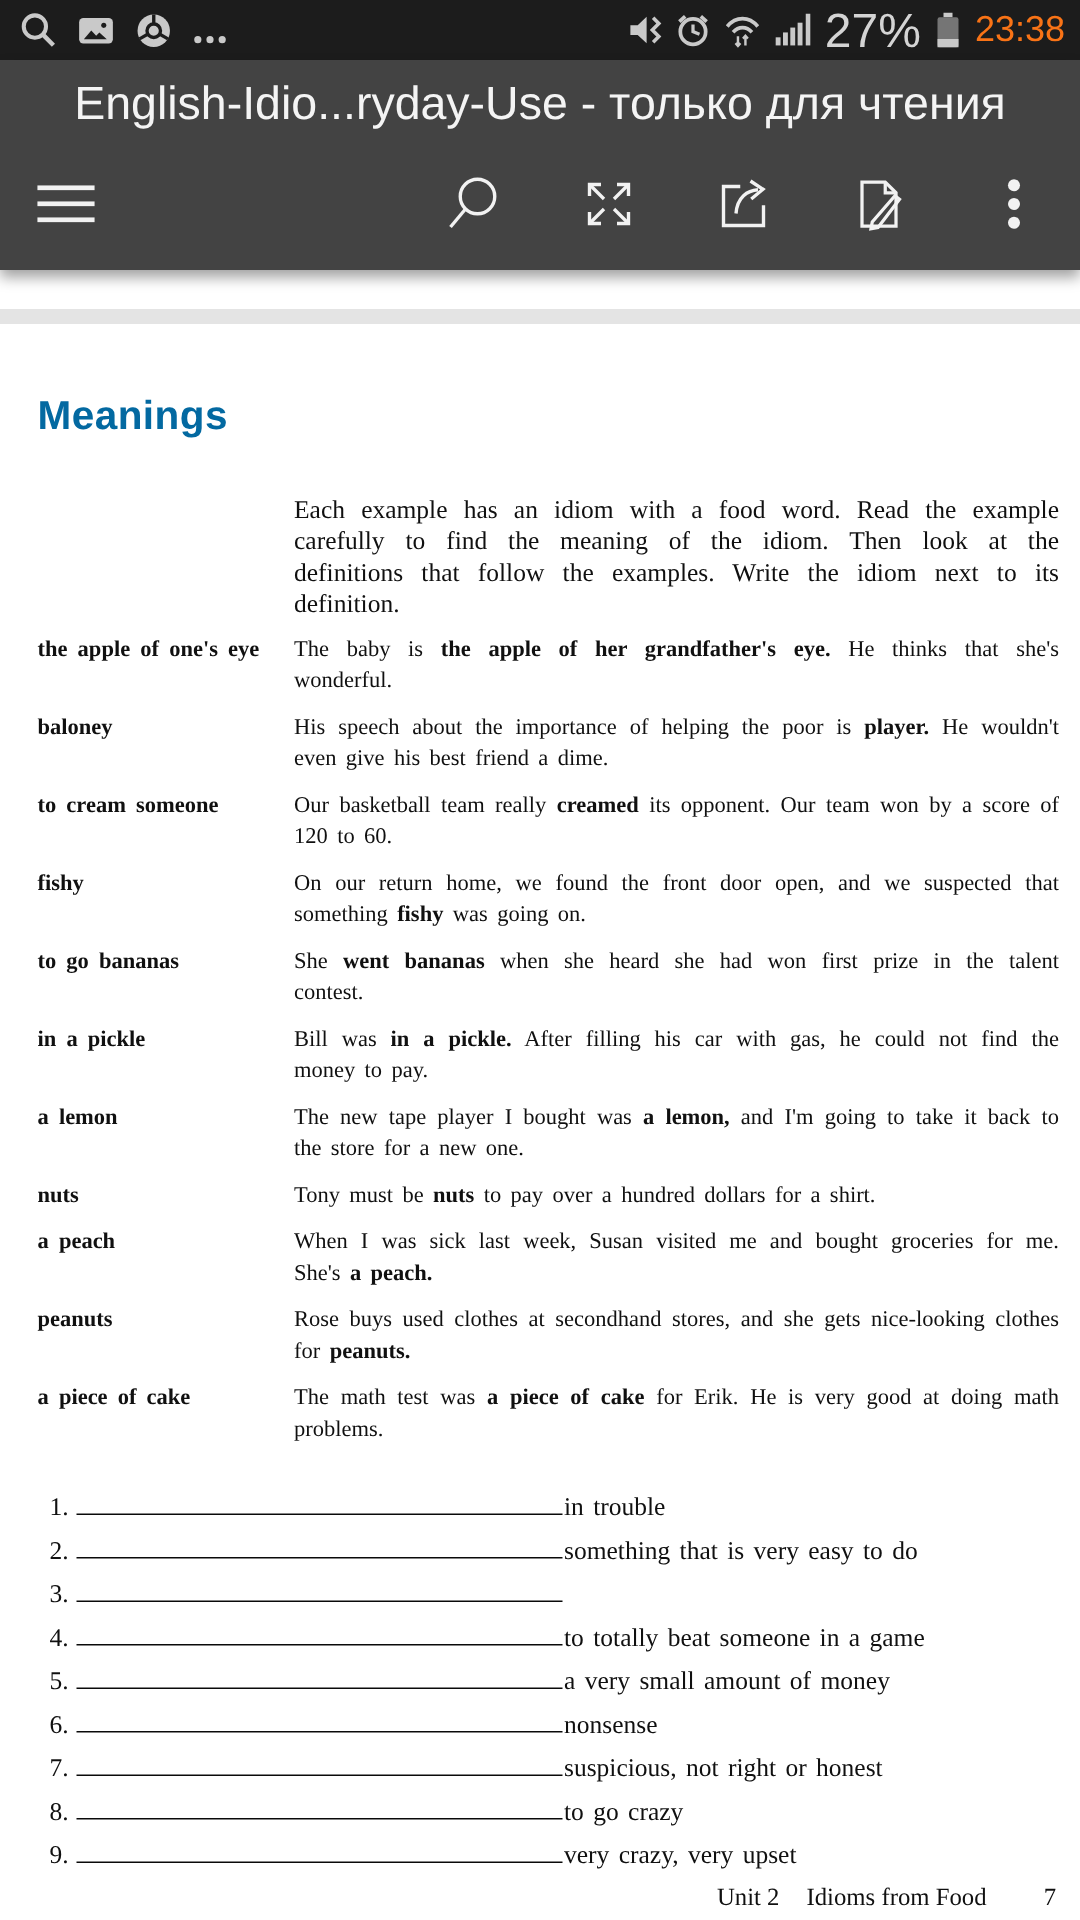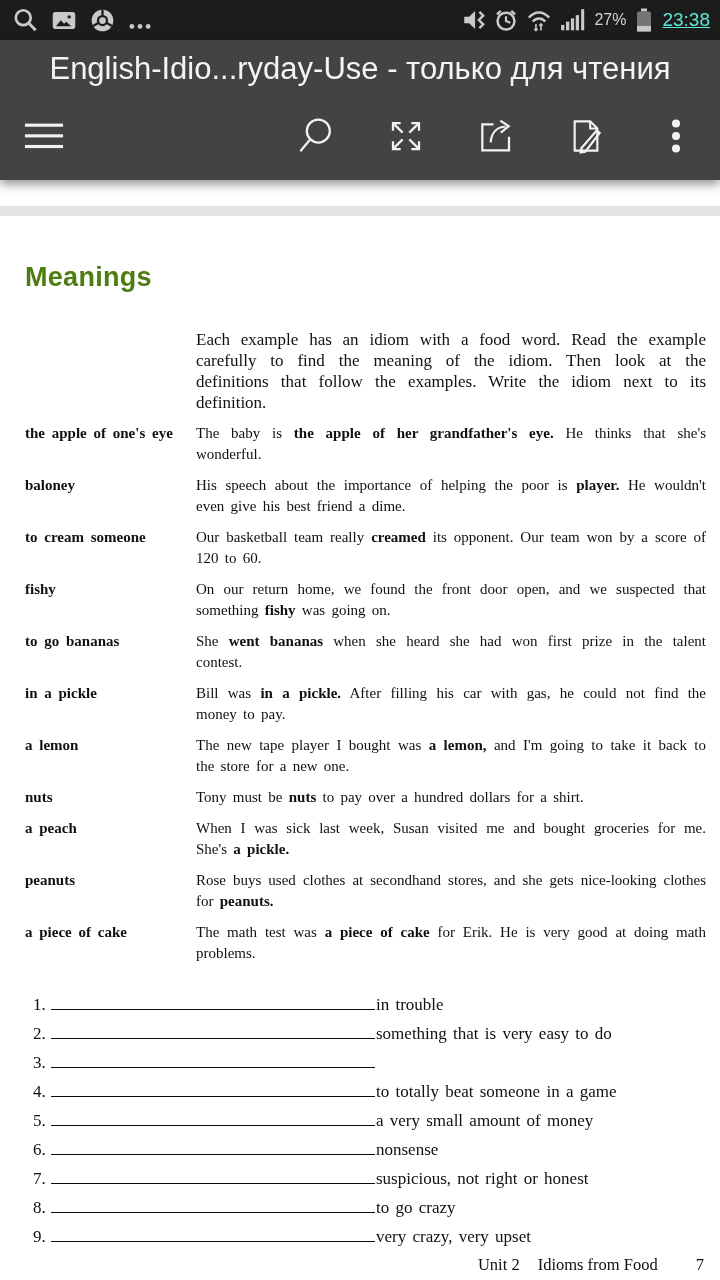--- a/index.html
+++ b/index.html
@@ -17,7 +17,7 @@
   }
   .sb-left { display:flex; align-items:center; gap:11px; }
   .sb-right { margin-left:auto; display:flex; align-items:center; gap:6px; }
-  .sb-pct { font-size:16px; color:#d4d4d4; margin:10px 2px; }
+  .sb-pct { font-size:32px; color:#d4d4d4; margin:10px 2px; }
   .sb-time { font-size:19px; color:#5eead4; margin-left:2px;text-decoration:underline; }
   .sb-icon { display:block; }
 

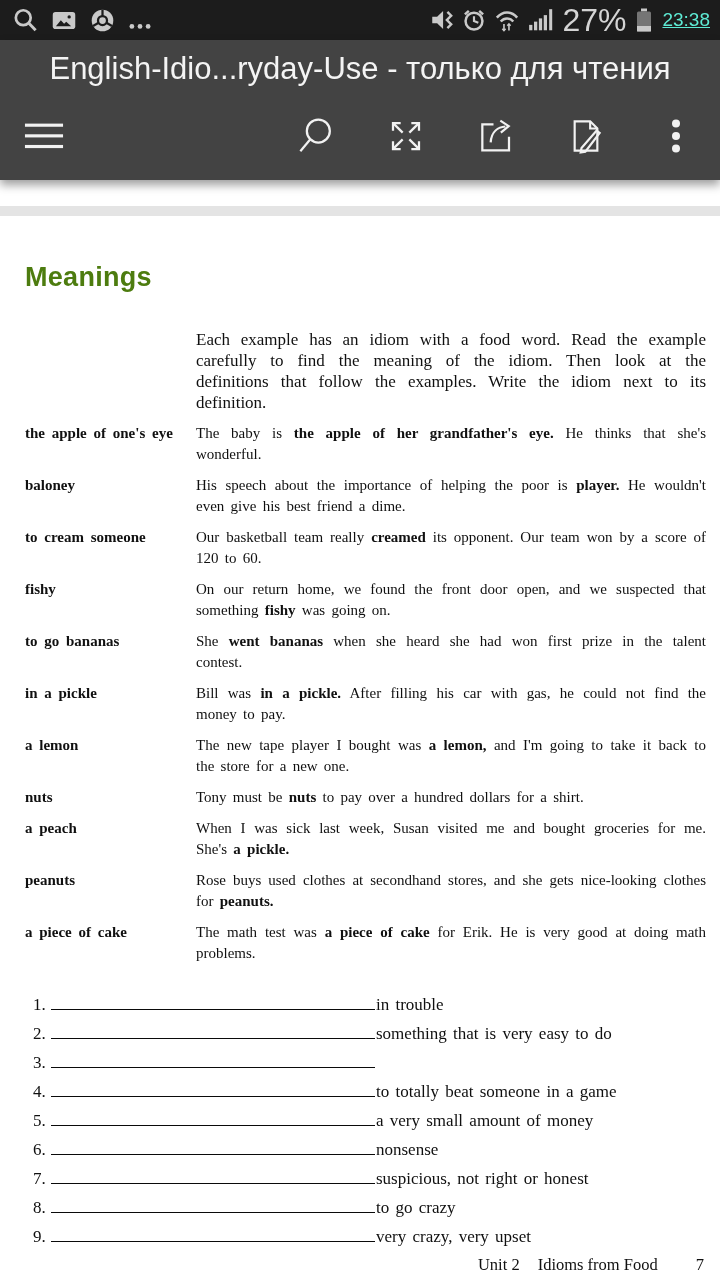--- a/index.html
+++ b/index.html
@@ -18,7 +18,7 @@
   .sb-left { display:flex; align-items:center; gap:11px; }
   .sb-right { margin-left:auto; display:flex; align-items:center; gap:6px; }
   .sb-pct { font-size:32px; color:#d4d4d4; margin:10px 2px; }
-  .sb-time { font-size:19px; color:#5eead4; margin-left:2px;text-decoration:underline; }
+  .sb-time { font-size:24px; color:#f97316; margin-left:2px; }
   .sb-icon { display:block; }
 
   

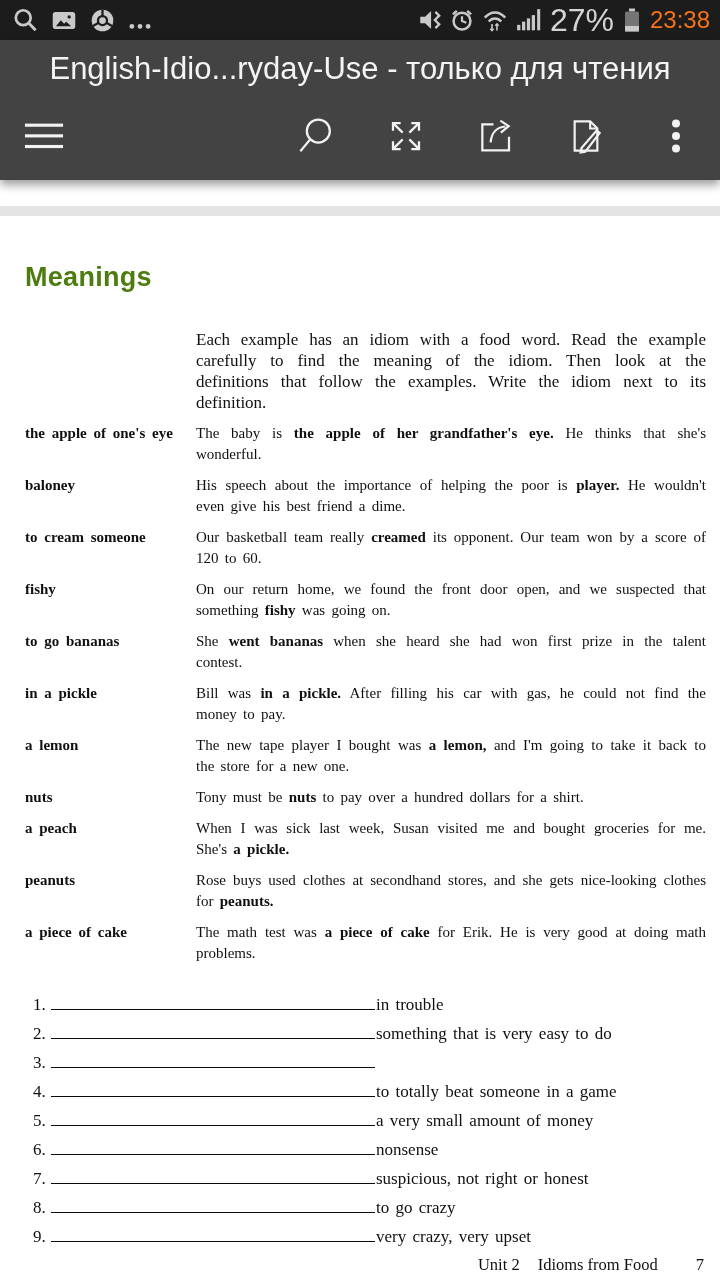--- a/index.html
+++ b/index.html
@@ -40,7 +40,7 @@
   .page { padding:0 14px 0 25px; color:#101010; }
 
   .heading {
-    margin:46px 0 0 0; font-size:27px; font-weight:700; color:#4d7c0f;
+    margin:46px 0 0 0; font-size:27px; font-weight:700; color:#0369a1;
     font-family:"Liberation Sans", sans-serif; letter-spacing:.3px;
   }
   .doc-serif { font-family:"Liberation Serif","DejaVu Serif",serif; }

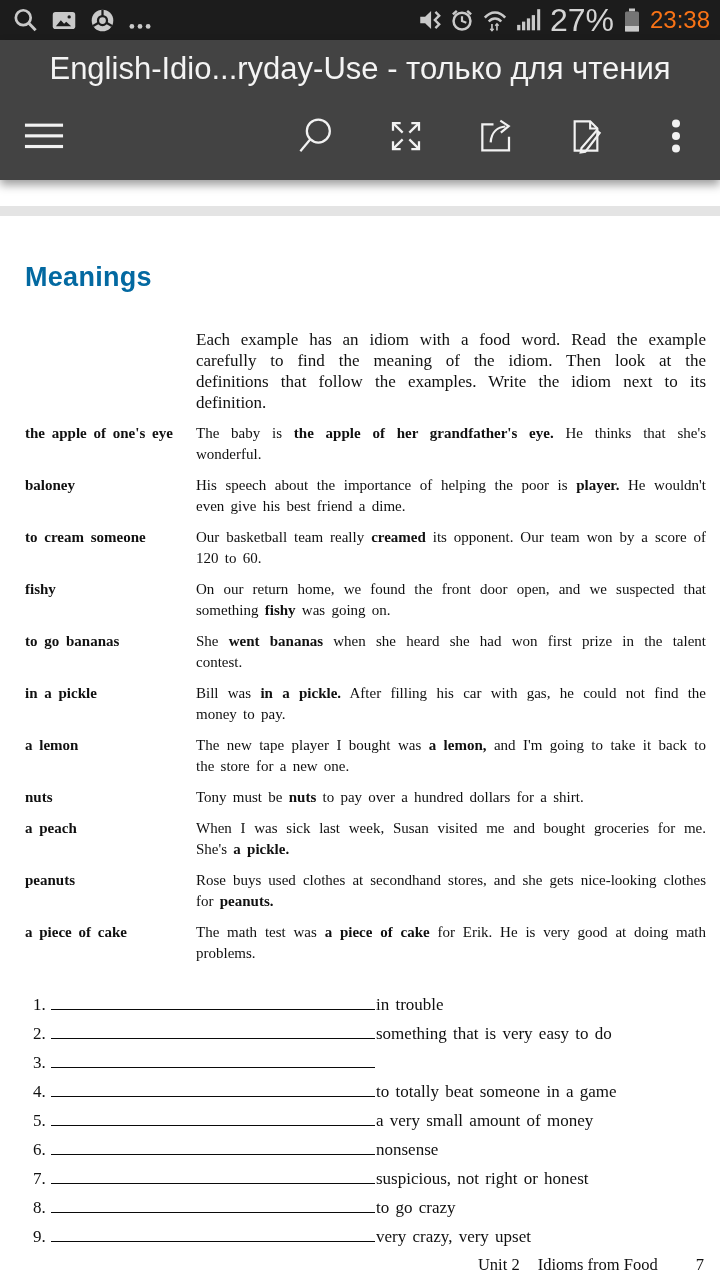--- a/index.html
+++ b/index.html
@@ -240,7 +240,7 @@
           </div>
           <div class="entry">
             <div class="term">a peach</div>
-            <div class="example"><span>When I was sick last week, Susan visited me and bought groceries for me. She's </span><b>a pickle.</b></div>
+            <div class="example"><span>When I was sick last week, Susan visited me and bought groceries for me. She's </span><b>a peach.</b></div>
           </div>
           <div class="entry">
             <div class="term">peanuts</div>

